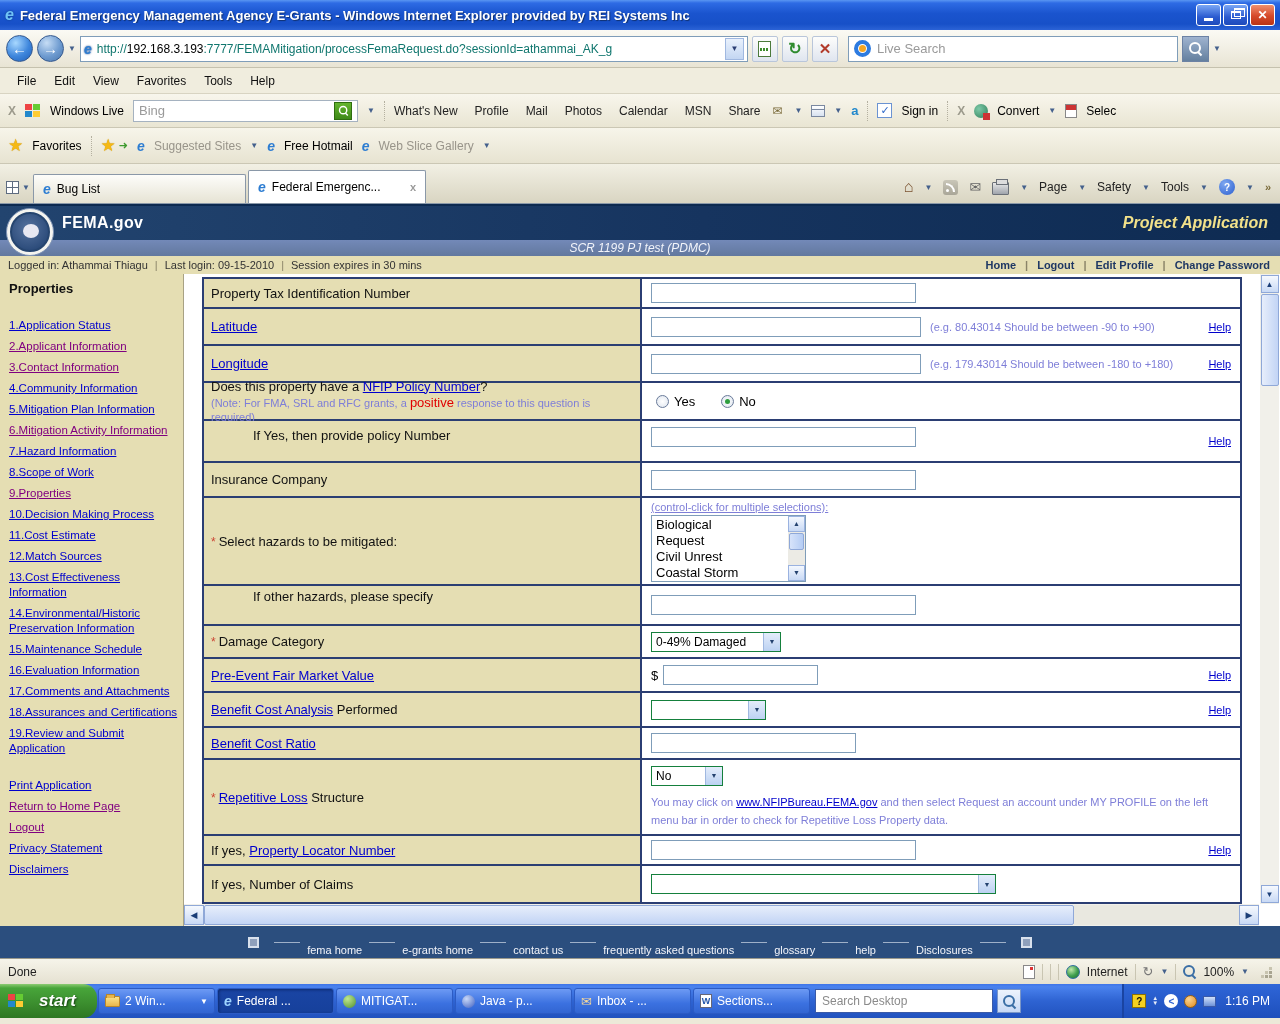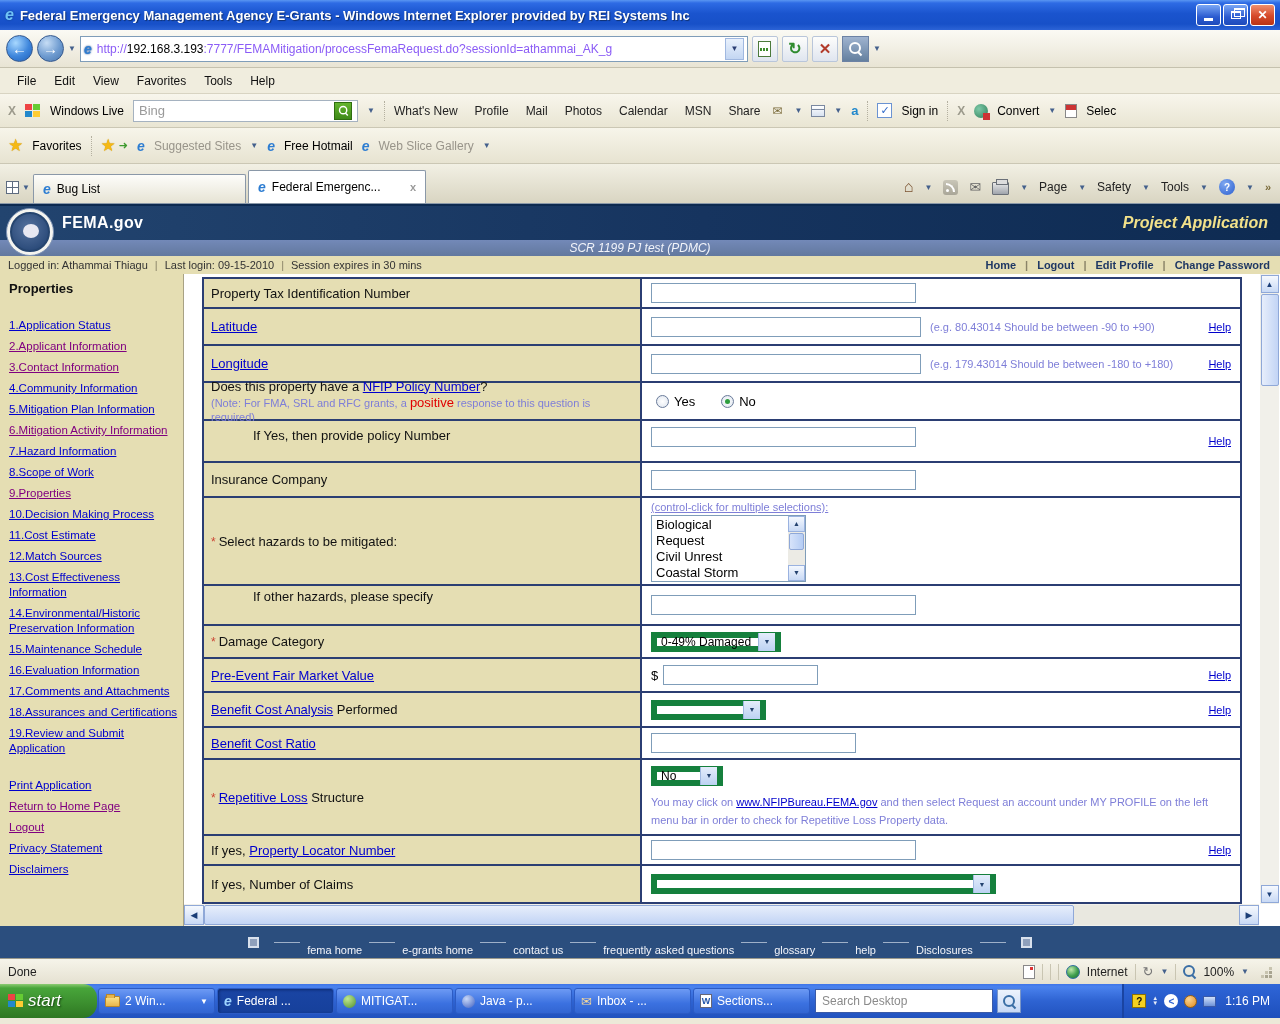--- a/index.html
+++ b/index.html
@@ -24,7 +24,7 @@
   .addr-field{width:668px;height:26px;background:#fff;border:1px solid #7F9DB9;display:flex;align-items:center;padding:0 3px;gap:5px;overflow:hidden;}
   .addr-field .ie-e{color:#2D7DD2;font-size:14px;margin:0;}
   .url{font-size:12px;white-space:nowrap;overflow:hidden;}
-  .url .dim{color:#8b5cf6;}
+  .url .dim{color:#0f766e;}
   .drop-btn{width:19px;height:22px;margin-left:auto;background:linear-gradient(#E9F1FC,#C3D6F2);border:1px solid #A0B8E0;display:flex;align-items:center;justify-content:center;font-size:8px;color:#2B3E73;flex:none;}
   .tool-sq{width:26px;height:26px;border:1px solid #B9C6DA;border-radius:2px;background:linear-gradient(#FDFDFB,#DFE5EF);display:flex;align-items:center;justify-content:center;}
   .compat-page{width:13px;height:16px;background:#fff;border:1px solid #4C7A3C;position:relative;}

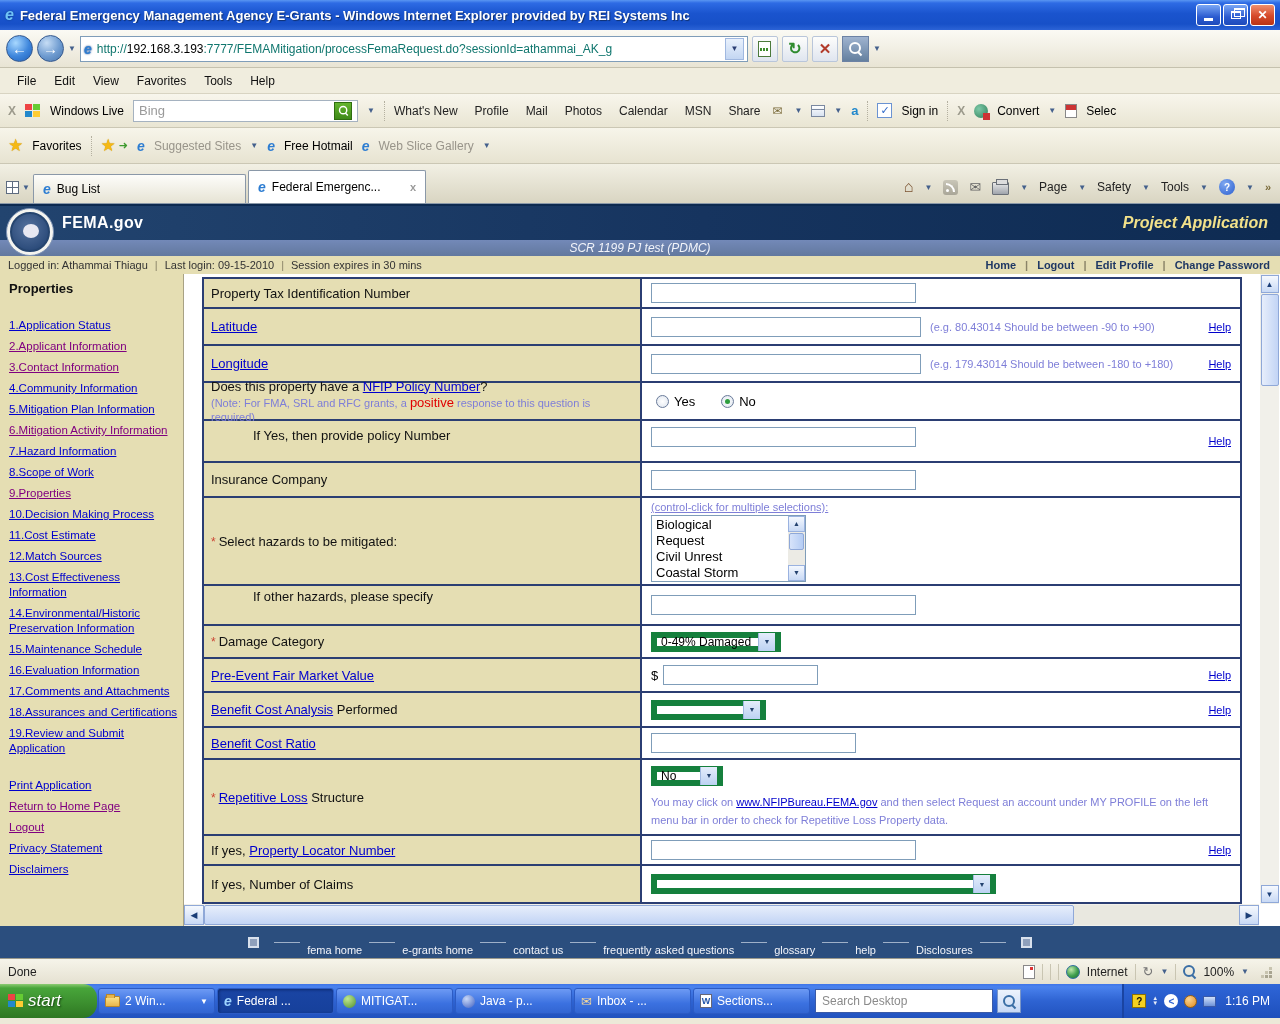--- a/index.html
+++ b/index.html
@@ -230,6 +230,10 @@
   <span class="tool-sq">
       <span class="stop-r">✕</span>
     </span>
+  <span class="search-box">
+    <span class="bing"></span>
+    <span class="ph">Live Search</span>
+  </span>
   <span class="mag-btn">
       <span class="mag"></span>
     </span>

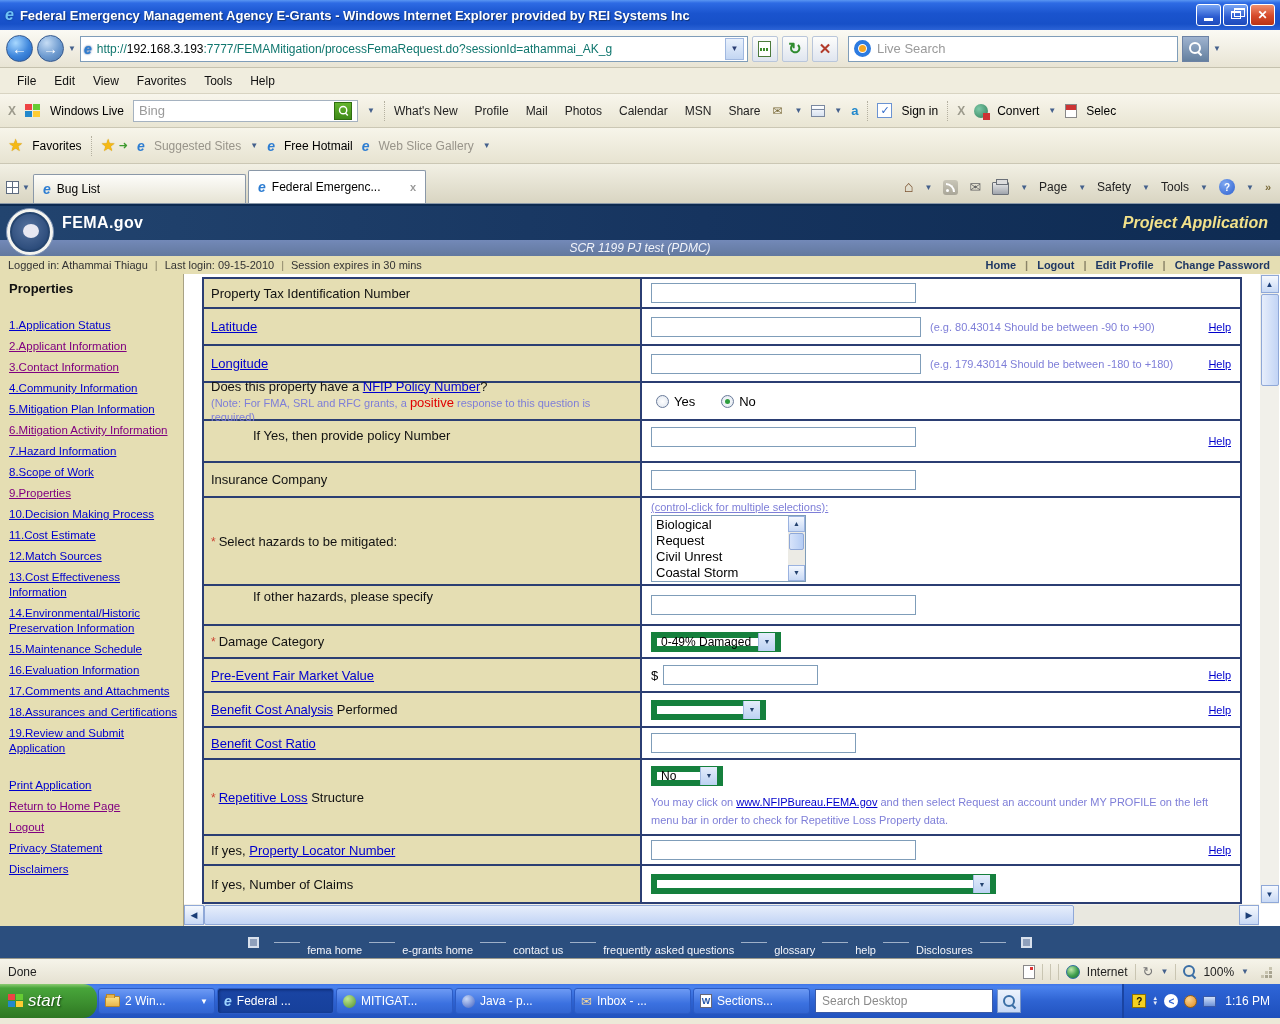--- a/index.html
+++ b/index.html
@@ -129,7 +129,7 @@
   .note .hot{color:#E00000;font-size:13px;}
   .radio{width:13px;height:13px;border:1px solid #6A7B9A;border-radius:50%;background:radial-gradient(#FFF,#DDE4EE);display:inline-block;position:relative;margin-right:5px;vertical-align:-2px;}
   .radio.checked::after{content:"";position:absolute;left:3px;top:3px;width:5px;height:5px;border-radius:50%;background:#2E9E3E;}
-  .sel{display:inline-flex;height:20px;border:6px solid #15803d;background:#fff;align-items:center;}
+  .sel{display:inline-flex;height:20px;border:1px solid #15803d;background:#fff;align-items:center;}
   .sel-text{flex:1;font-size:12px;padding:0 4px;white-space:nowrap;overflow:hidden;}
   .sel-btn{width:17px;height:18px;background:linear-gradient(#E4EDFB,#BCD2F2);border-left:1px solid #A0B8E0;display:flex;align-items:center;justify-content:center;font-size:7px;color:#24426F;flex:none;}
   .listbox{width:155px;height:72px;border:1px solid #7F9DB9;display:flex;background:#fff;}

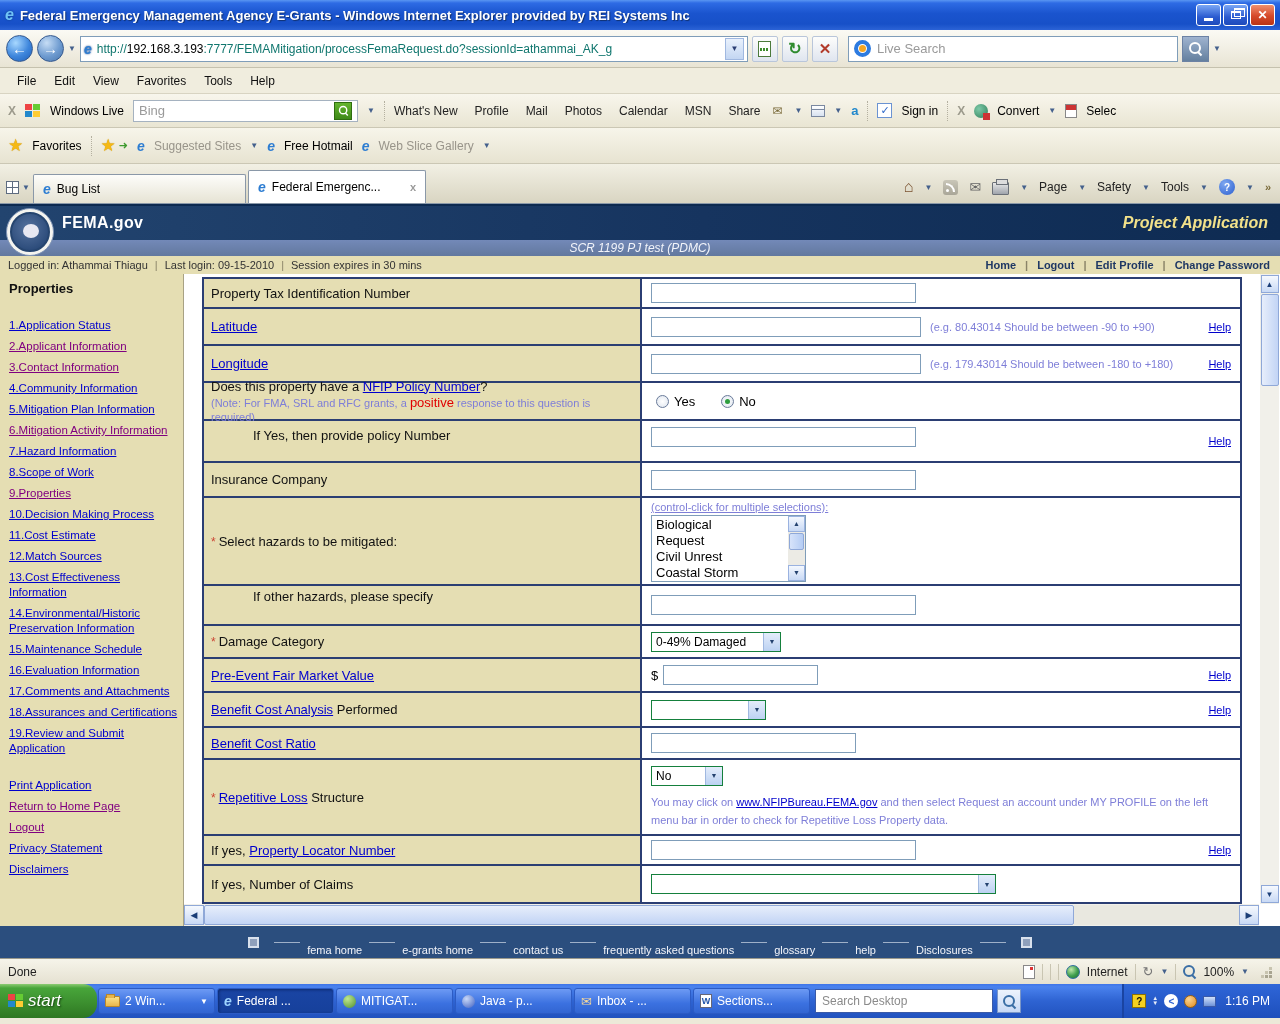--- a/index.html
+++ b/index.html
@@ -173,7 +173,7 @@
 
   
   .taskbar{height:34px;background:linear-gradient(#3E74E8 0%,#4A82EE 8%,#2E63D2 50%,#2152BE 100%);display:flex;align-items:stretch;overflow:hidden;}
-  .start{width:97px;background:linear-gradient(#8CCB72 0%,#48A53A 12%,#3C8F2F 55%,#2E7722 100%);border-radius:0 14px 14px 0;display:flex;align-items:center;gap:4px;padding:0 16px 0 8px;color:#fff;font-weight:normal;font-style:italic;font-size:17px;text-shadow:1px 1px 2px #14400F;flex:none;}
+  .start{width:97px;background:linear-gradient(#8CCB72 0%,#48A53A 12%,#3C8F2F 55%,#2E7722 100%);border-radius:0 14px 14px 0;display:flex;align-items:center;gap:15px;padding:0 16px 0 8px;color:#fff;font-weight:bold;font-style:italic;font-size:17px;text-shadow:1px 1px 2px #14400F;flex:none;}
   .task-btn{width:117px;margin:4px 1px;background:linear-gradient(#6D9AF4,#3B71E0 60%,#3265D2);border:1px solid #2C5BC4;border-radius:3px;display:flex;align-items:center;gap:5px;padding:0 6px;color:#fff;font-size:12px;white-space:nowrap;overflow:hidden;flex:none;}
   .task-btn.active{background:linear-gradient(#1A45A4,#16409B);box-shadow:inset 1px 1px 3px #0D2A6E;}
   .tb-caret{margin-left:auto;font-size:8px;}

